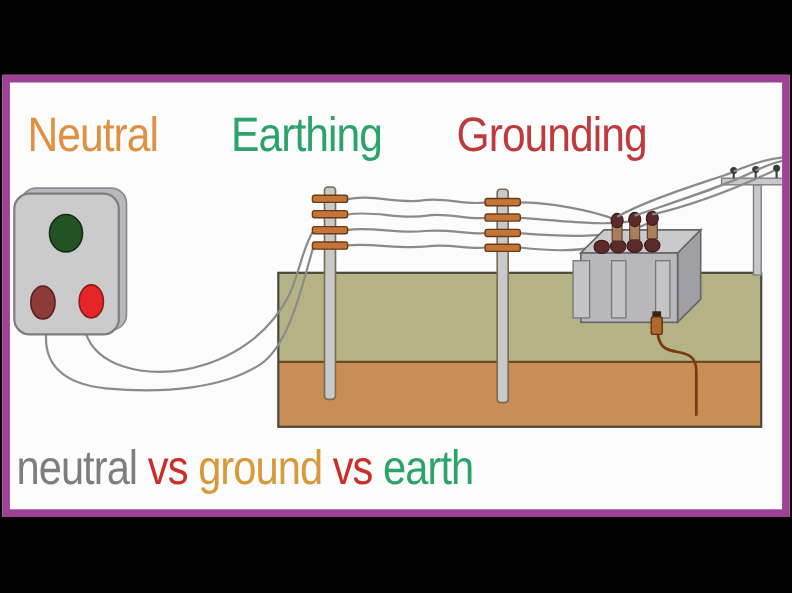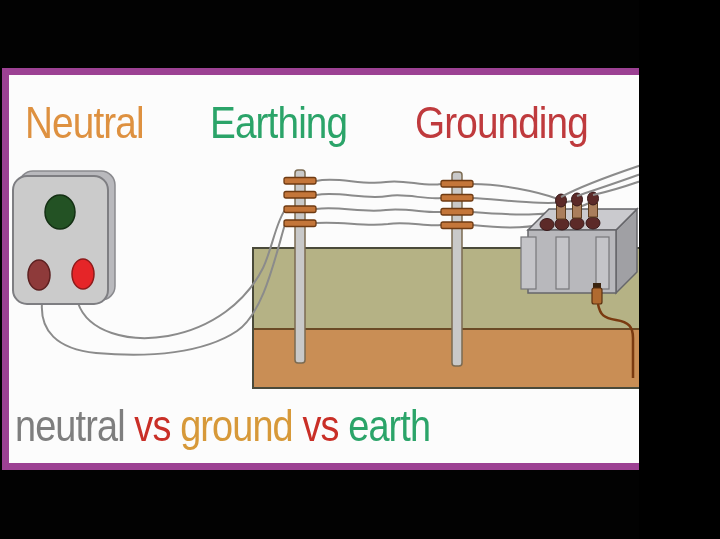--- a/index.html
+++ b/index.html
@@ -4,7 +4,7 @@
 <style>
   html,body{margin:0;padding:0;background:#000;}
   .stage{
-    position:relative;width:639px;height:539px;background:#020202;
+    position:relative;width:720px;height:539px;background:#020202;
     overflow:hidden;font-family:"Liberation Sans",sans-serif;
   }
   .letterbox{position:absolute;left:0;width:720px;background:#020202;}

